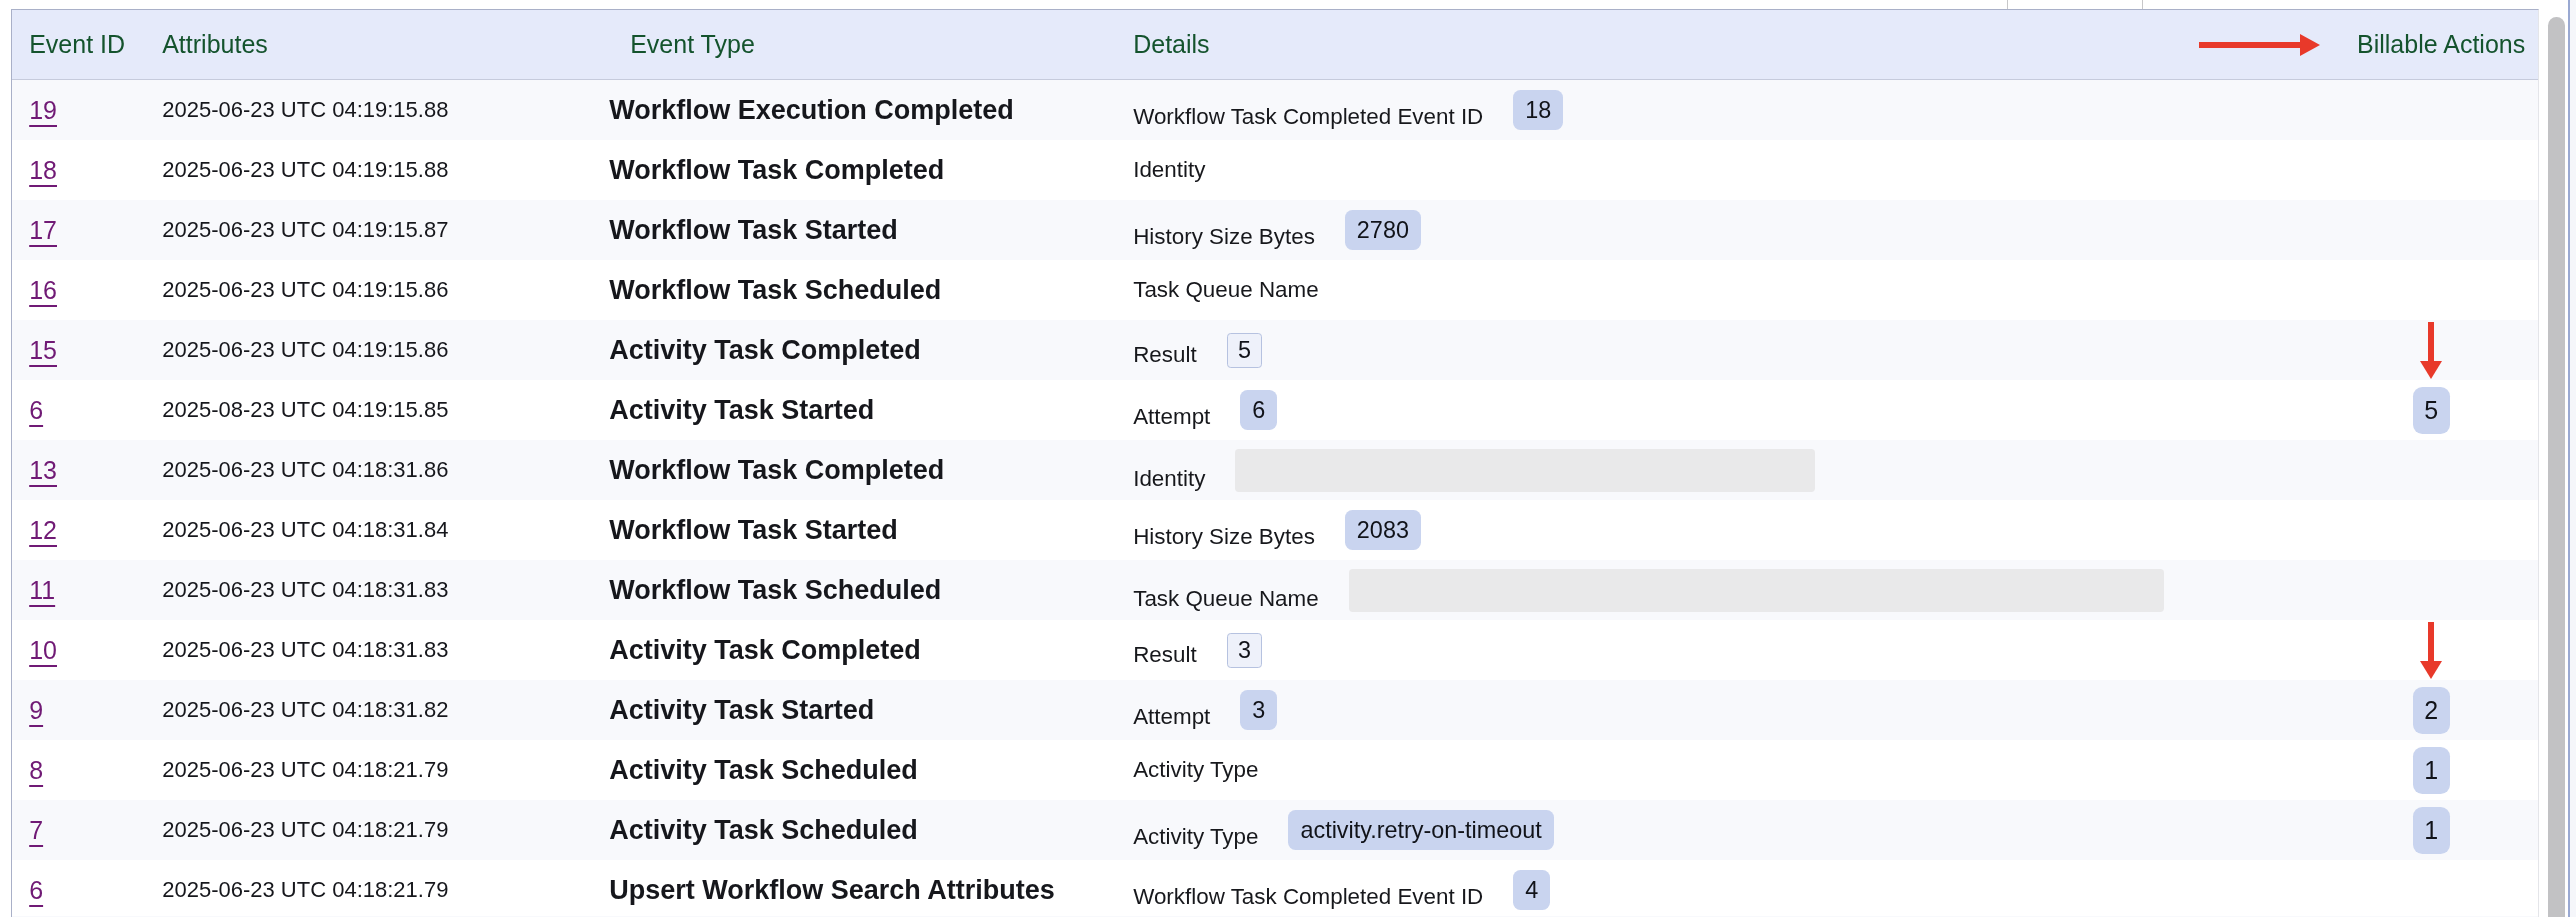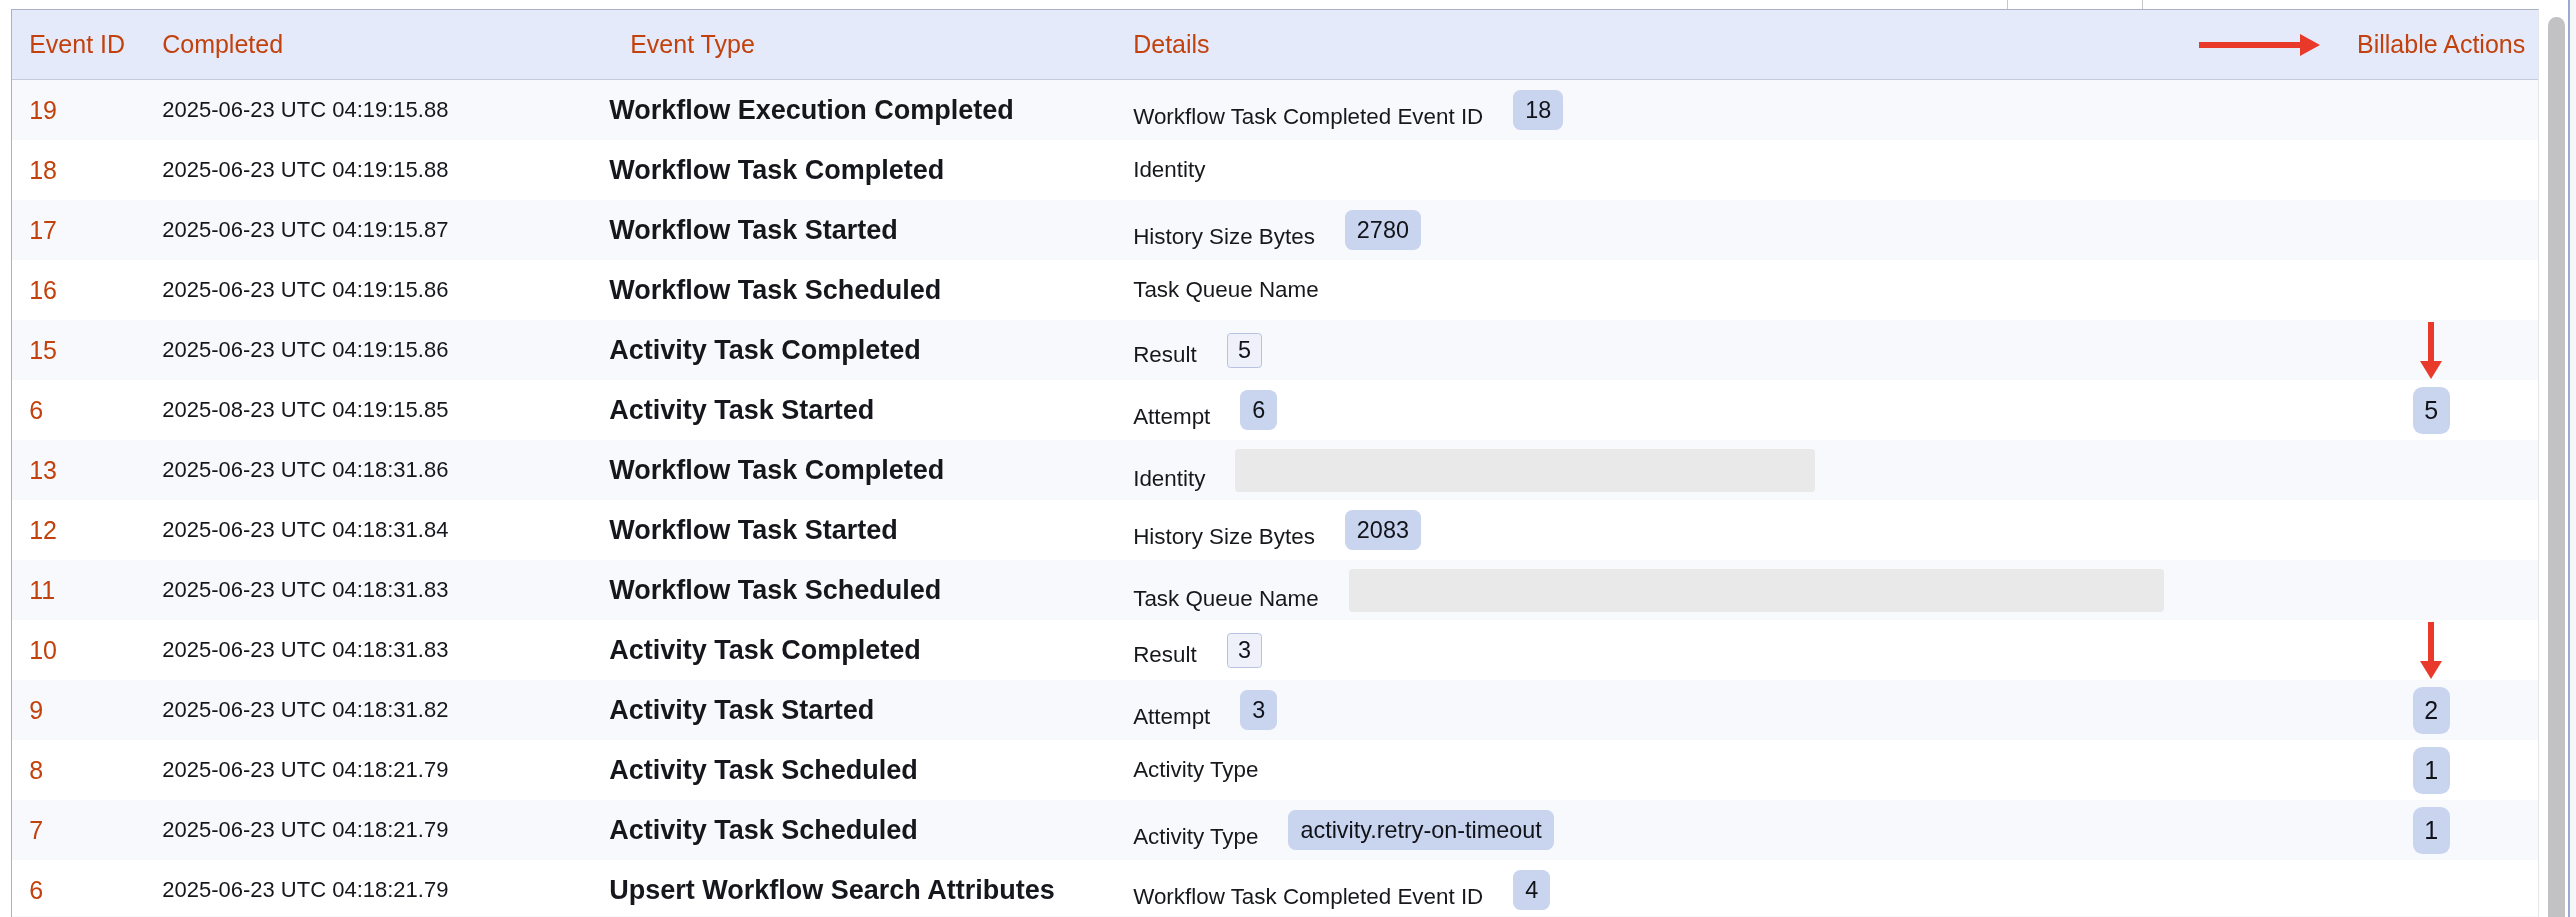--- a/index.html
+++ b/index.html
@@ -19,7 +19,7 @@
     background:#ffffff; }
 
   .thead { position:relative; height:70px; background:#e5eafa; border-bottom:1.9px solid #c6cbdc; }
-  .th { position:absolute; top:0; height:84px; line-height:68px; font-size:25px; font-weight:400; color:#c2410c; white-space:nowrap; }
+  .th { position:absolute; top:0; height:84px; line-height:68px; font-size:25px; font-weight:400; color:#14532d; white-space:nowrap; }
   .th-id        { left:17px; }
   .th-ts        { left:150px; }
   .th-type      { left:618px; }

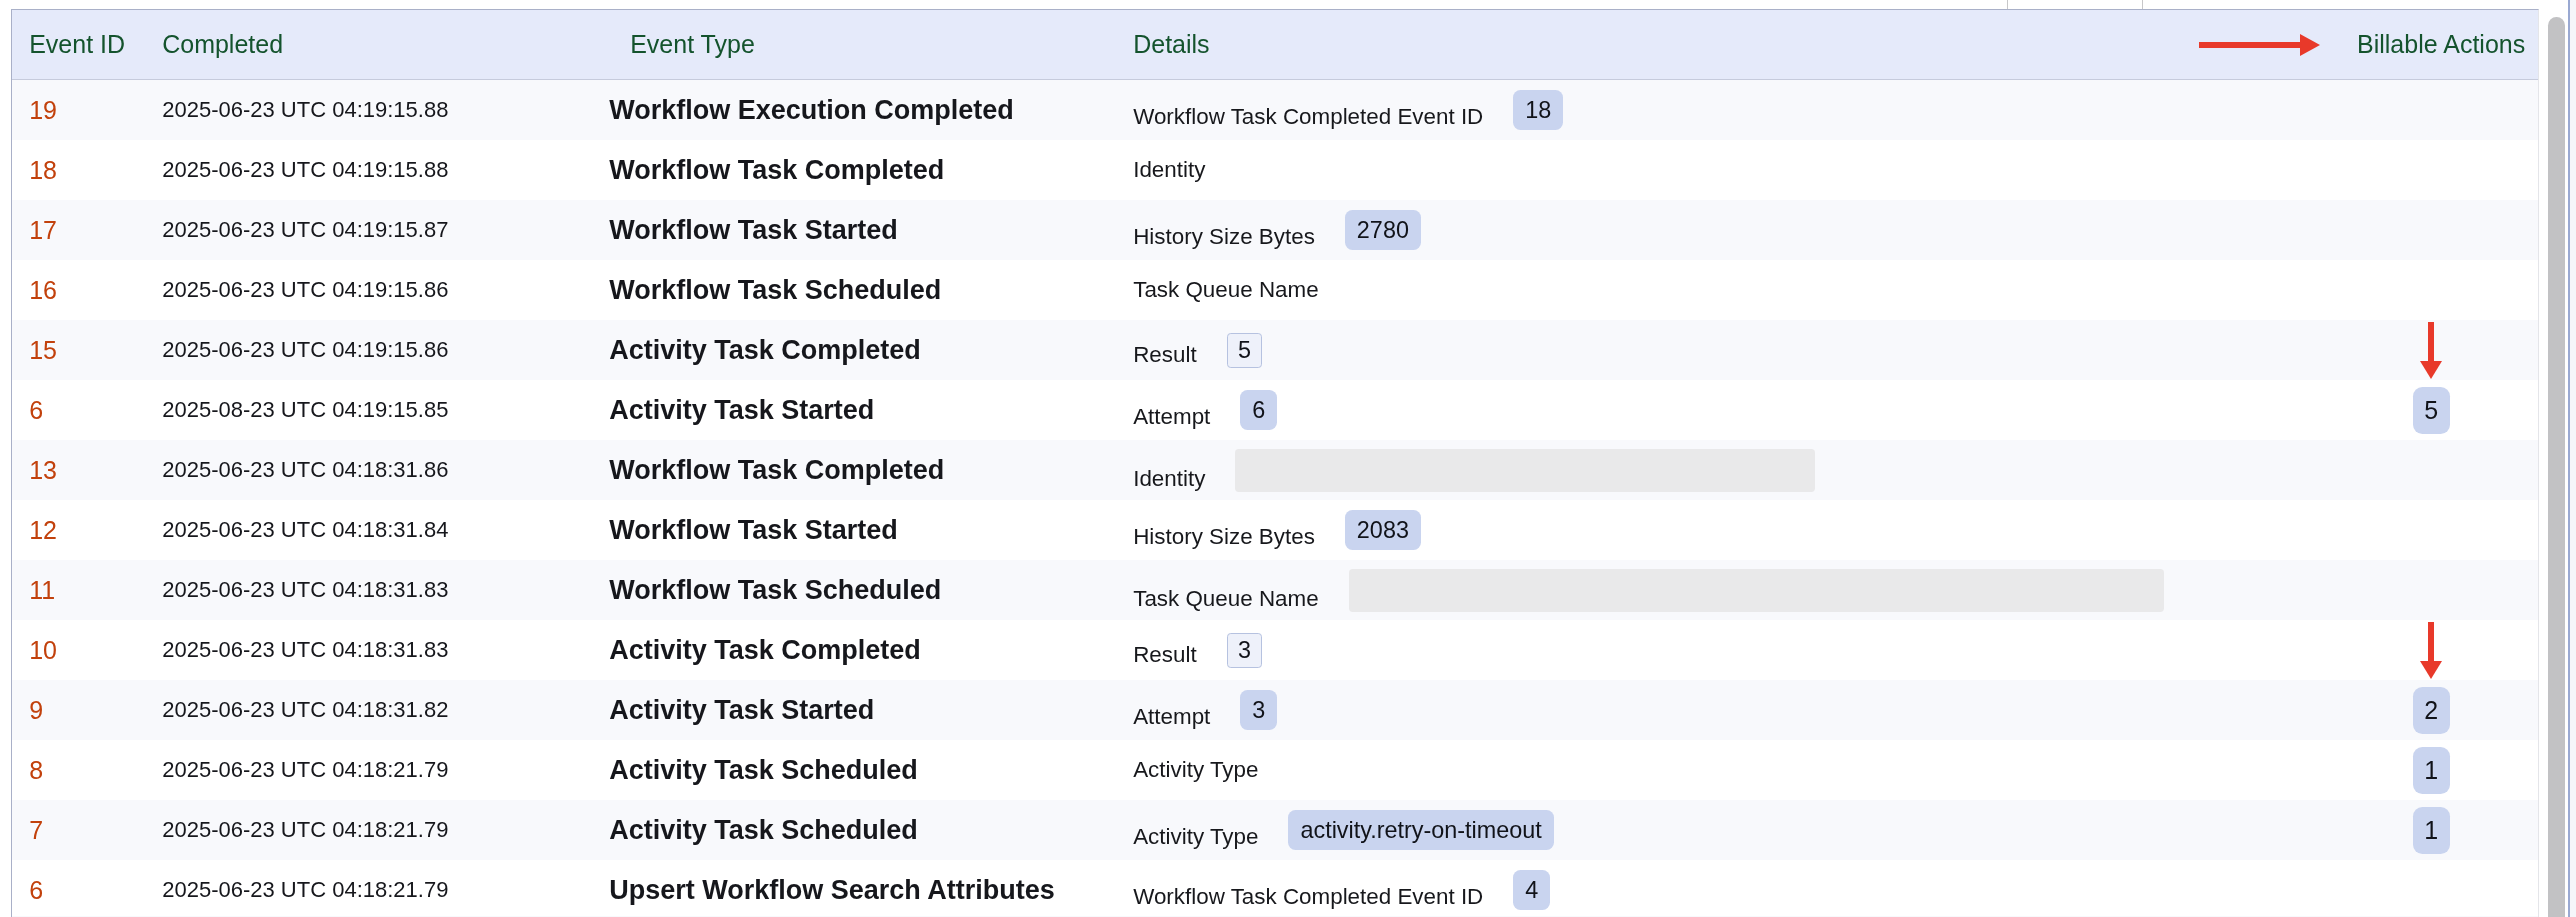--- a/index.html
+++ b/index.html
@@ -80,7 +80,7 @@
 
     <div class="thead">
       <div class="th th-id">Event ID</div>
-      <div class="th th-ts">Completed</div>
+      <div class="th th-ts">Attributes</div>
       <div class="th th-type">Event Type</div>
       <div class="th th-details">Details</div>
       <div class="h-arrow">

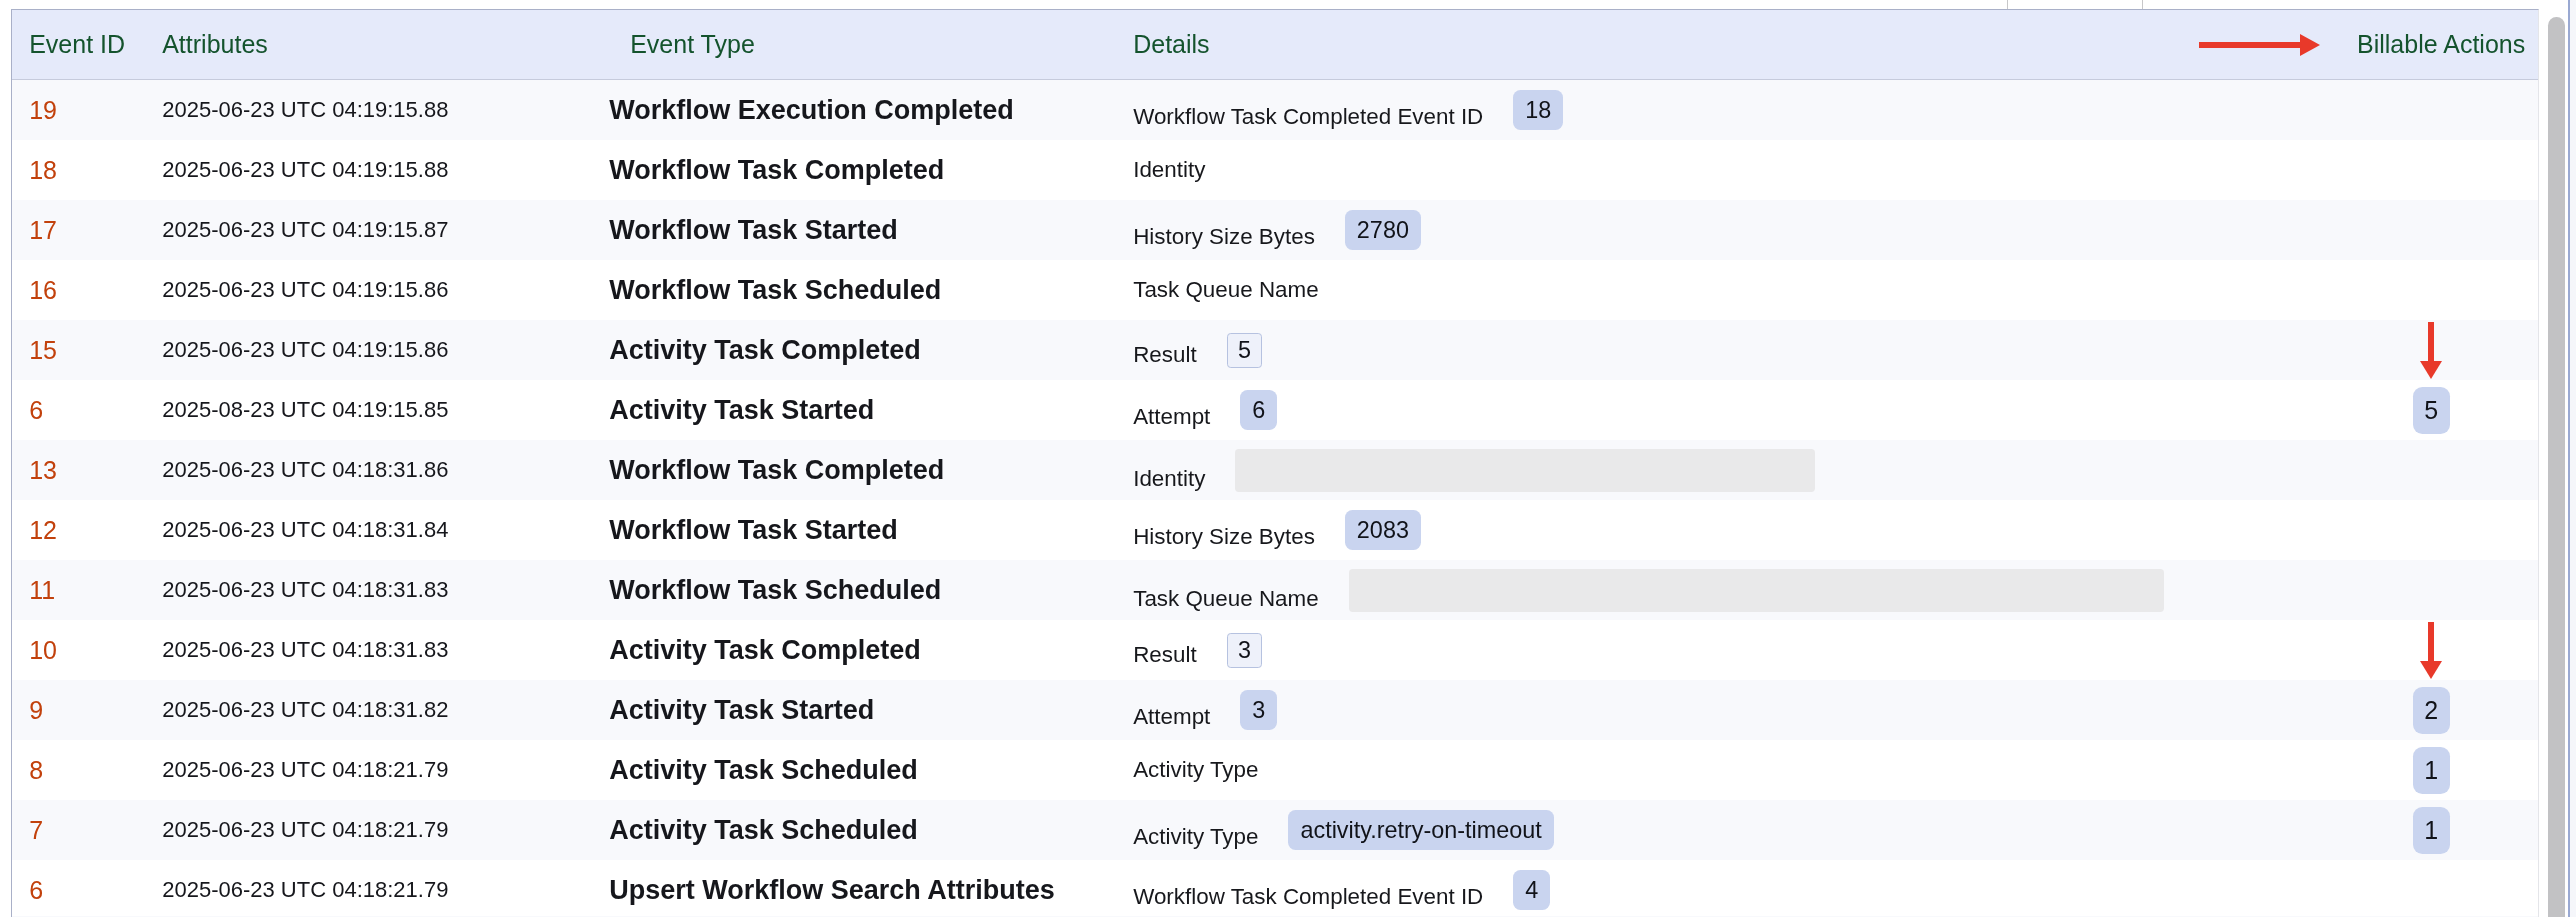--- a/index.html
+++ b/index.html
@@ -42,7 +42,7 @@
   .c-details  { left:1121px; }
   .c-billable { left:2363px; width:112px; justify-content:center; }
 
-  .id-link { font-size:25px; color:#c2410c; text-underline-offset:5.6px; cursor:pointer; }
+  .id-link { font-size:25px; color:#701a75; text-decoration:underline; text-underline-offset:5.6px; cursor:pointer; }
 
   .detail-wrap { display:flex; align-items:flex-end; gap:30px; }
   .detail-label { font-size:22.4px; color:#17181c; }

